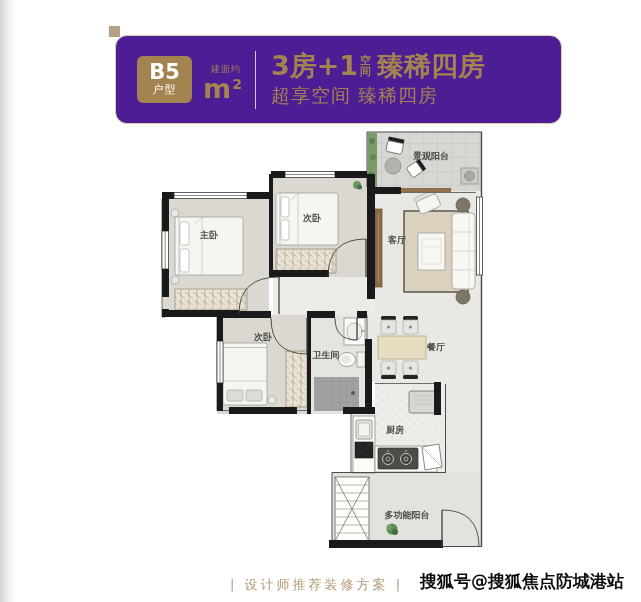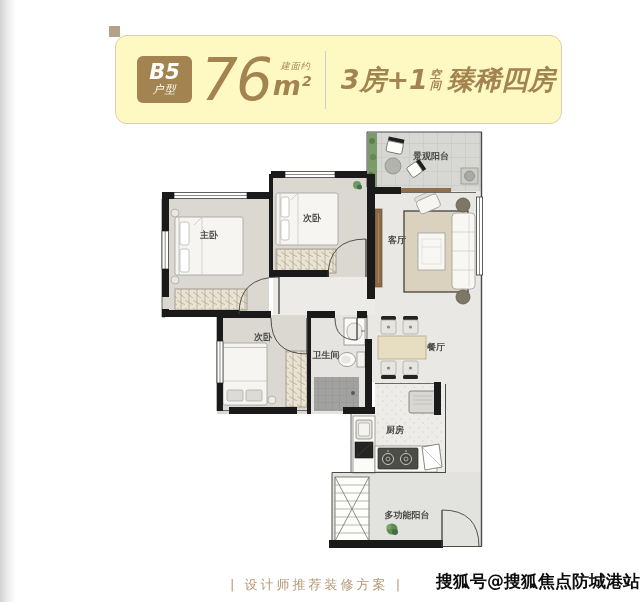--- a/index.html
+++ b/index.html
@@ -13,8 +13,8 @@
   .corner-square{position:absolute;left:109px;top:26px;width:11px;height:11px;background:#b3a287;}
   .header-card{
     position:absolute;left:115px;top:35px;width:447px;height:89px;box-sizing:border-box;
-    border:1px solid #dccdae;border-radius:12px;background:#fef9c3;
-    display:flex;align-items:center;padding-left:21px;font-style:italic;
+    border:1px solid #dccdae;border-radius:12px;background:#4c1d95;
+    display:flex;align-items:center;padding-left:21px;
   }
   .b5-badge{width:55px;height:47px;background:#a3834f;border-radius:6px;color:#fff;
     display:flex;flex-direction:column;align-items:center;justify-content:center;flex:none;}

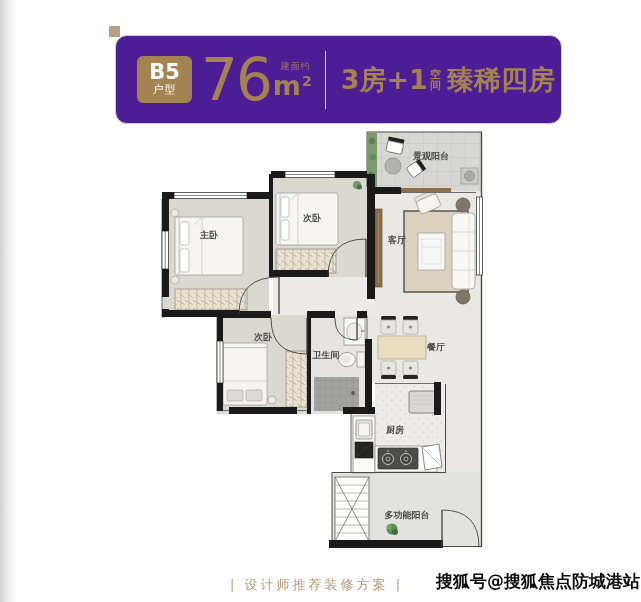--- a/index.html
+++ b/index.html
@@ -54,7 +54,6 @@
     <span class="l2">户型</span>
   </div>
   <div class="area-wrap">
-    <span class="area-num">76</span>
     <span class="unit-col">
       <span class="area-note">建面约</span>
       <span class="area-unit"><span>m</span><span class="sup">2</span></span>

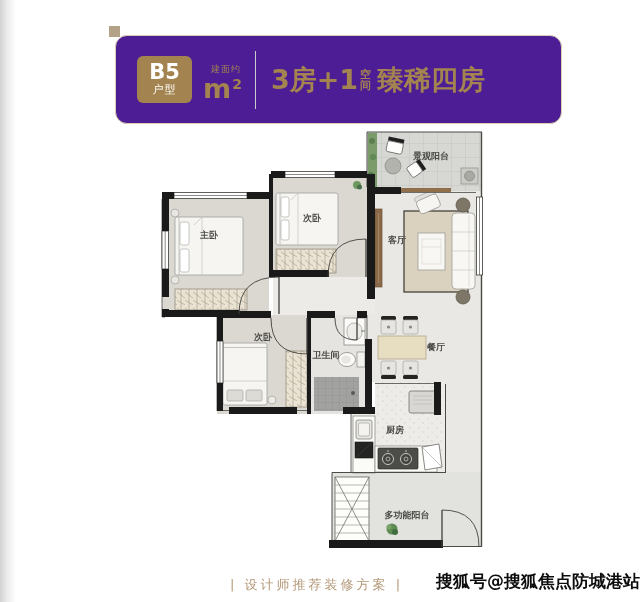--- a/index.html
+++ b/index.html
@@ -69,6 +69,7 @@
       </span>
       <span>臻稀四房</span>
     </div>
+    <div class="t2">超享空间 臻稀四房</div>
   </div>
 </div>
 

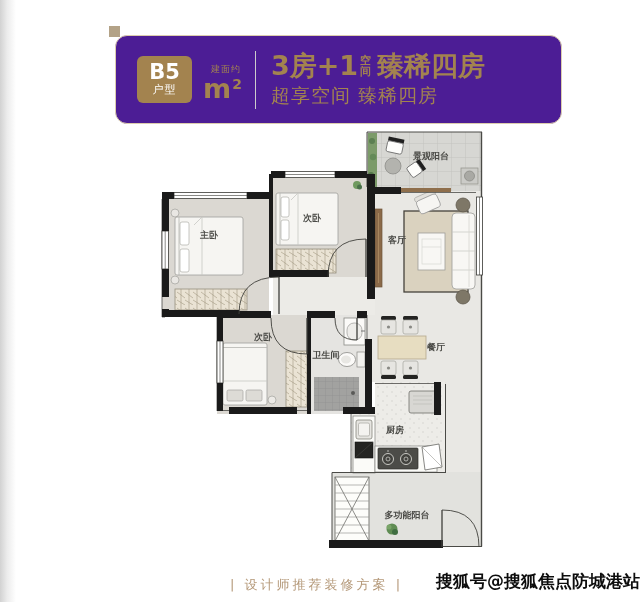--- a/index.html
+++ b/index.html
@@ -38,7 +38,7 @@
   .caption{position:absolute;left:0;top:576px;width:617px;text-align:center;
     color:#b49878;font-size:13px;letter-spacing:3px;}
   .caption-inner{display:inline-block;transform:translateX(8px);}
-  .watermark{position:absolute;right:1px;top:570px;font-size:17px;font-weight:800;color:#0d0d0d;
+  .watermark{position:absolute;right:17px;top:570px;font-size:17px;font-weight:800;color:#0d0d0d;
     letter-spacing:0px;text-shadow:1px 1px 0 #ffffff;white-space:nowrap;}
 </style>
 </head>

